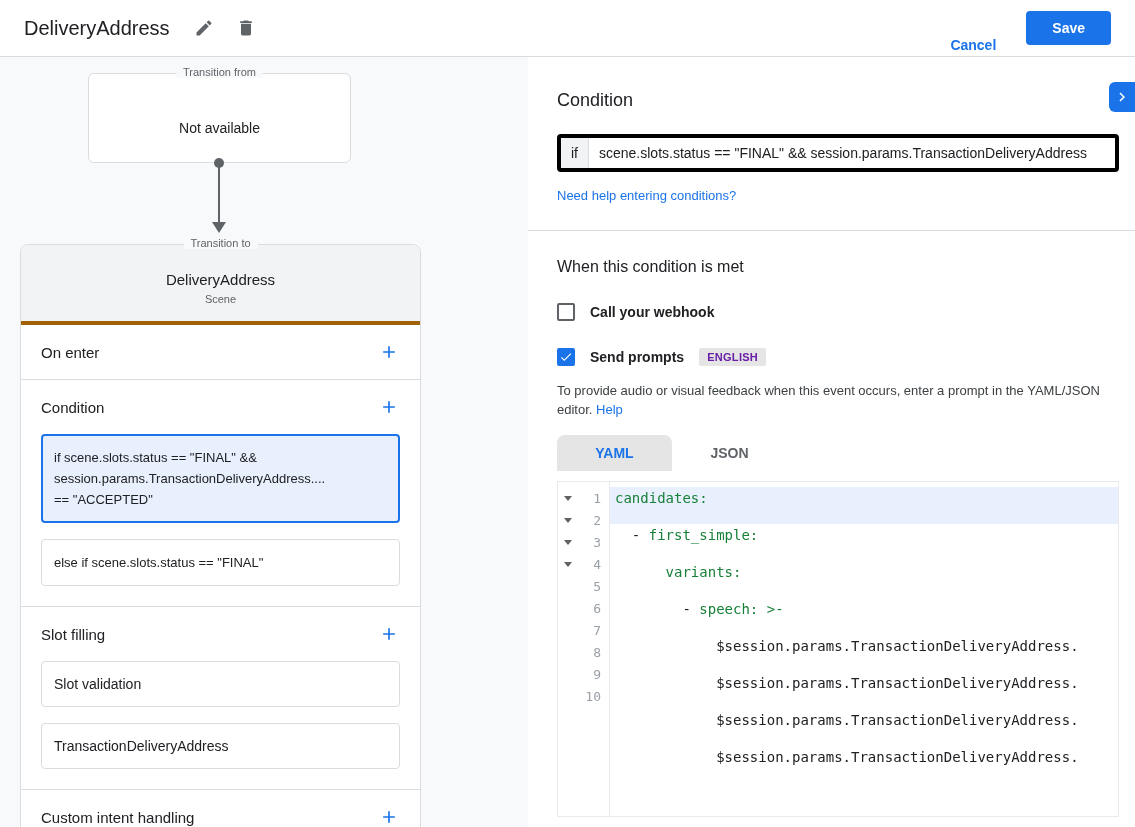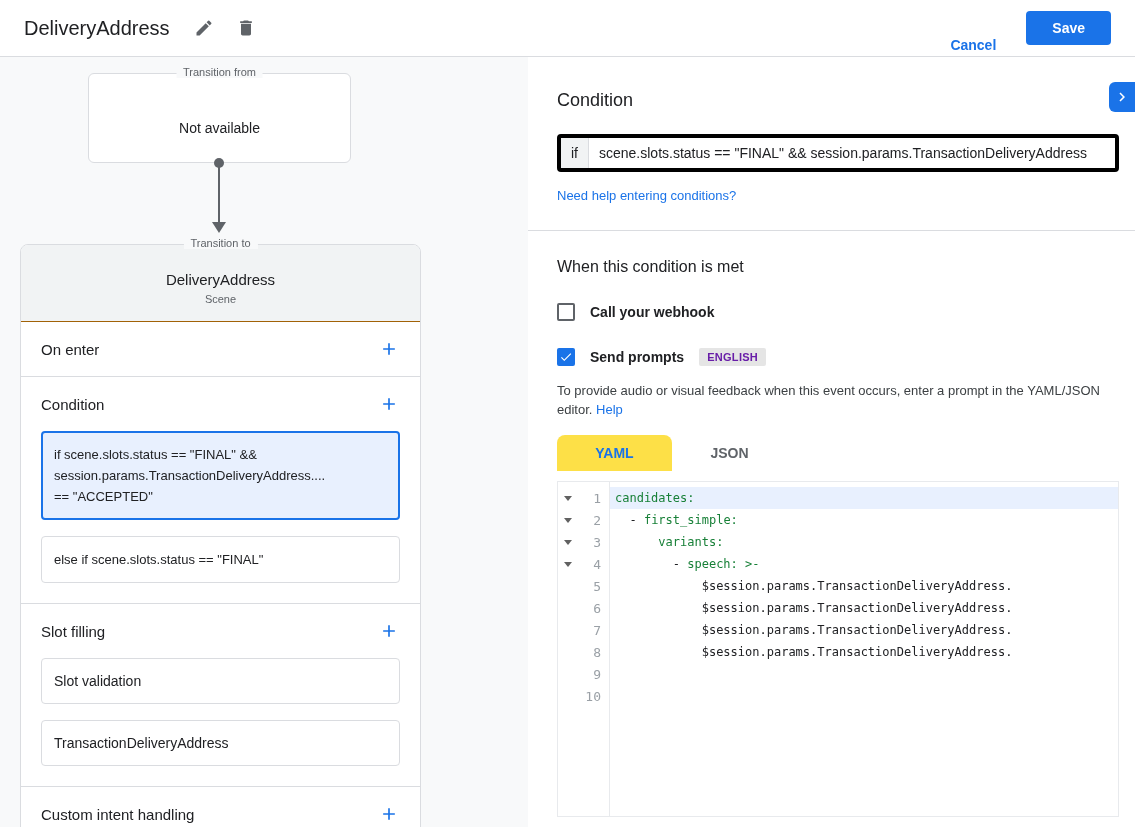--- a/index.html
+++ b/index.html
@@ -32,7 +32,7 @@
 
   .scene-card { position:absolute; left:20px; top:187px; width:401px; background:#fff;
                 border:1px solid #dadce0; border-radius:8px; }
-  .scene-head { position:relative; background:#f1f3f4; border-bottom:1px solid #a16207;
+  .scene-head { position:relative; background:#f1f3f4; border-bottom:4px solid #a16207;
                 border-radius:7px 7px 0 0; text-align:center; padding:26px 0 16px; }
   .scene-name { font-size:15px; color:#202124; }
   .scene-type { font-size:11px; color:#5f6368; margin-top:5px; }

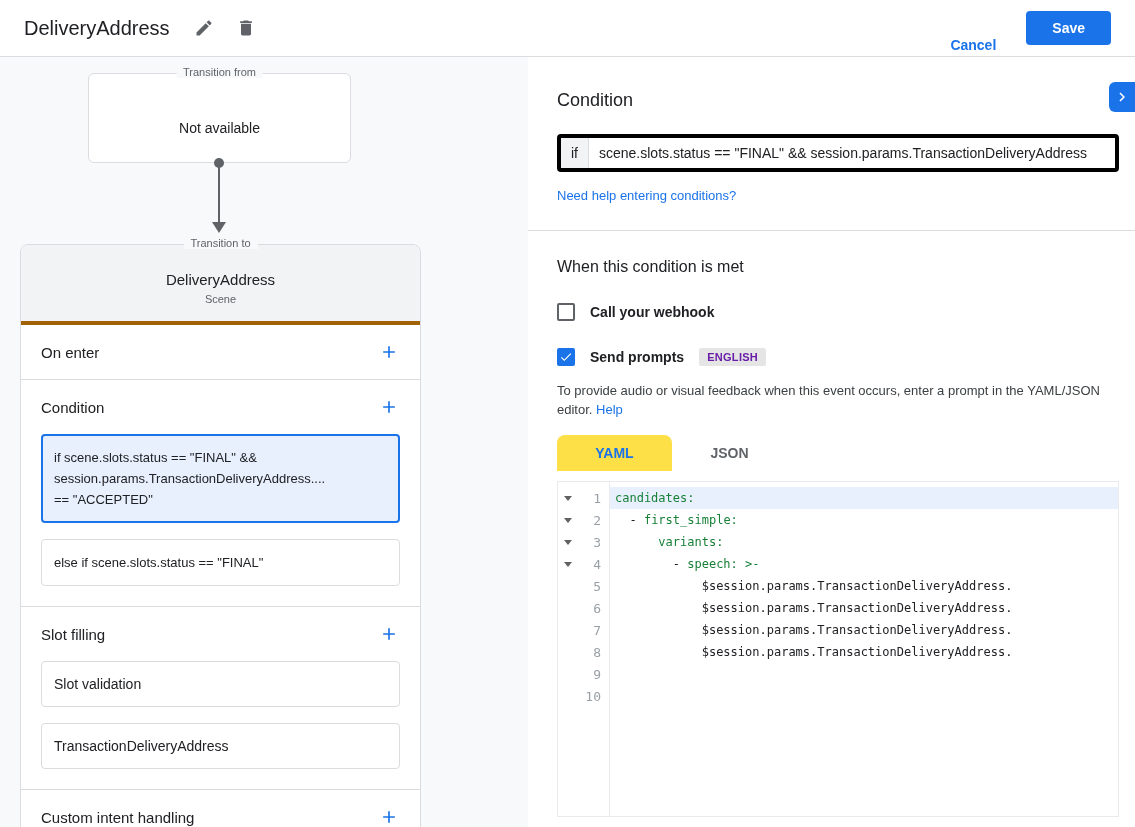--- a/index.html
+++ b/index.html
@@ -74,7 +74,7 @@
   .tabs { display:flex; margin-top:16px; }
   .tab { min-width:115px; text-align:center; padding:10px 4px; font-size:14px; font-weight:700;
          color:#5f6368; cursor:pointer; border-radius:8px 8px 0 0; }
-  .tab.active { background:#fde047; color:#1a73e8; }
+  .tab.active { background:#e5e5e5; color:#1a73e8; }
 
   
   .editor { display:flex; height:336px; margin-top:10px; border:1px solid #e8eaed; background:#fff; overflow:hidden; }

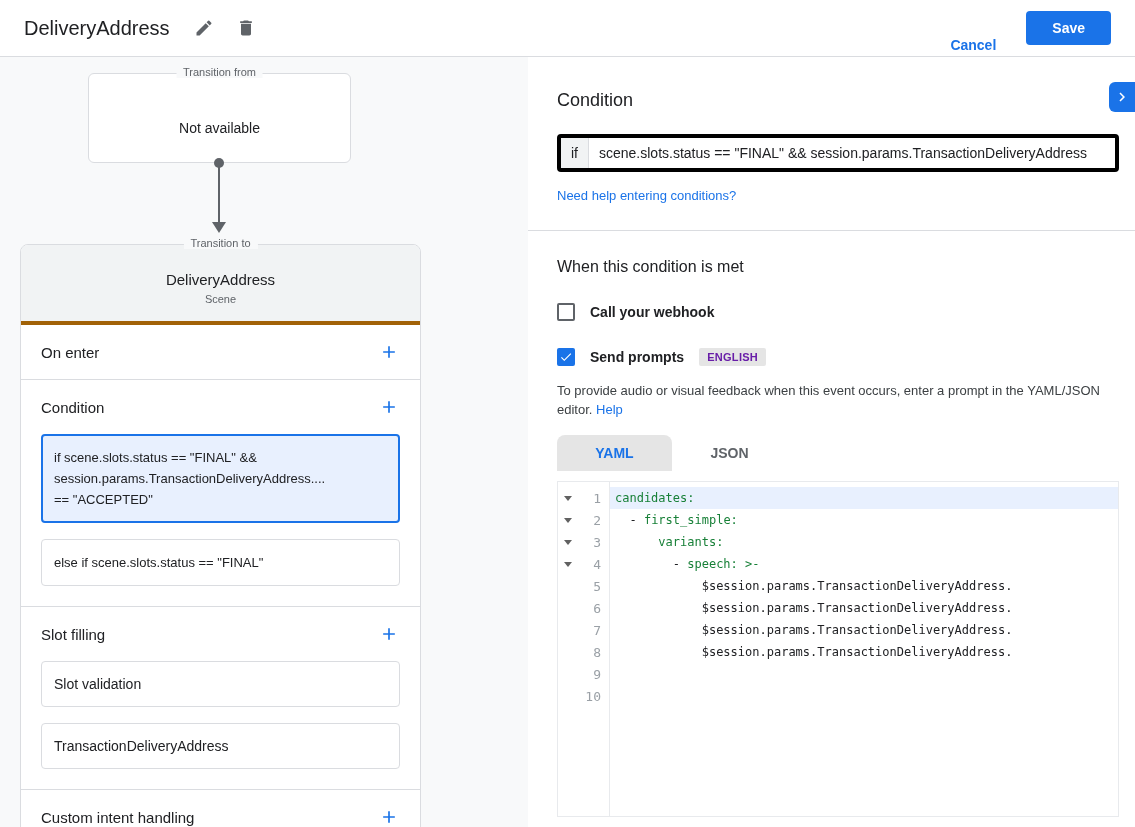--- a/index.html
+++ b/index.html
@@ -85,8 +85,8 @@
   .lnum { flex:1; text-align:right; padding-right:8px; color:#9aa0a6;
           font-family:"DejaVu Sans Mono",monospace; font-size:13px; }
   .code { flex:1; padding-top:5px; overflow:hidden; cursor:text; }
-  .code-line { height:22px; line-height:22px; white-space:pre; padding-left:5px;
-               font-family:"DejaVu Sans Mono",monospace; font-size:12px; color:#202124; }
+  .code-line { height:37px; line-height:22px; white-space:pre; padding-left:5px;
+               font-family:"DejaVu Sans Mono",monospace; font-size:14px; color:#202124; }
   .code-line.hl { background:#e8f0fe; }
   .tok-key { color:#188038; }
   .tok-plain { color:#202124; }

